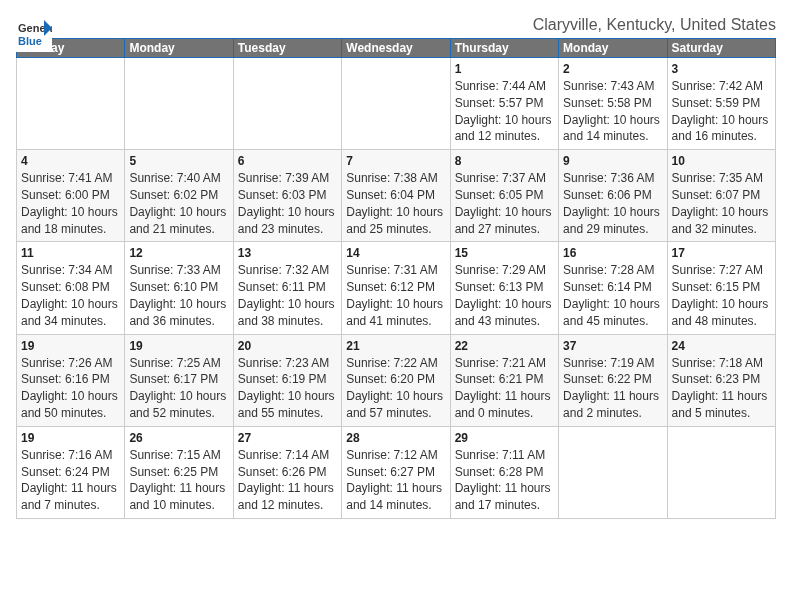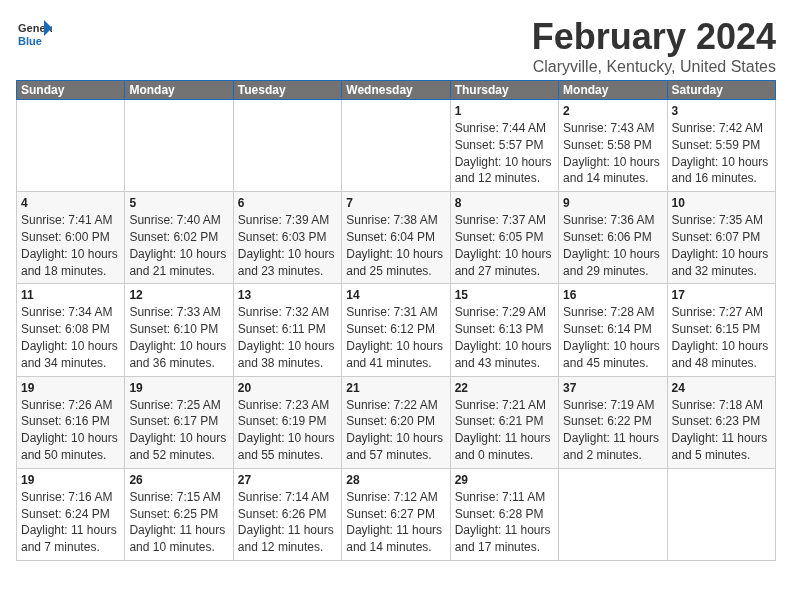--- a/index.html
+++ b/index.html
@@ -77,7 +77,6 @@
 </div>
 
 <div class="header">
-  <div class="month-year">February 2024</div>
   <div class="location">Claryville, Kentucky, United States</div>
 </div>
 

